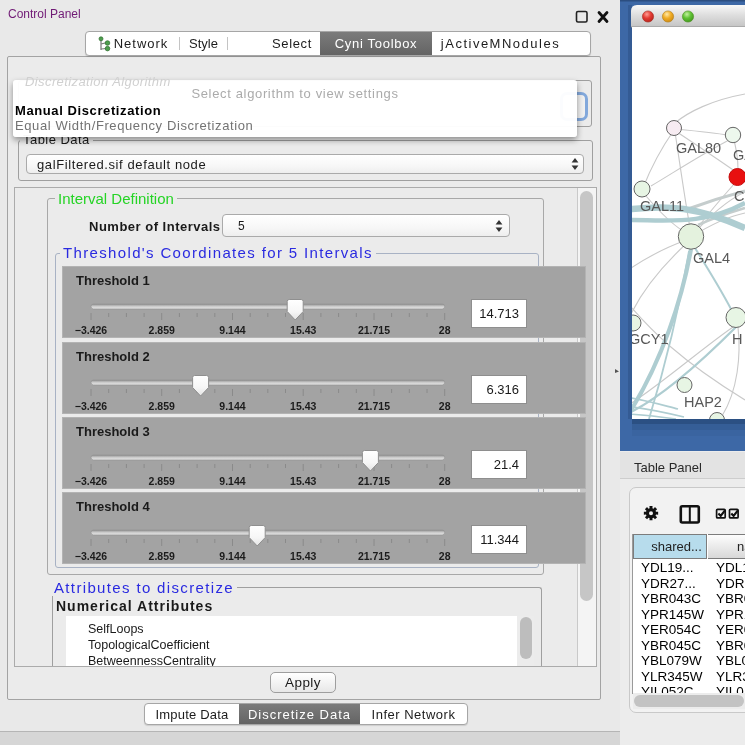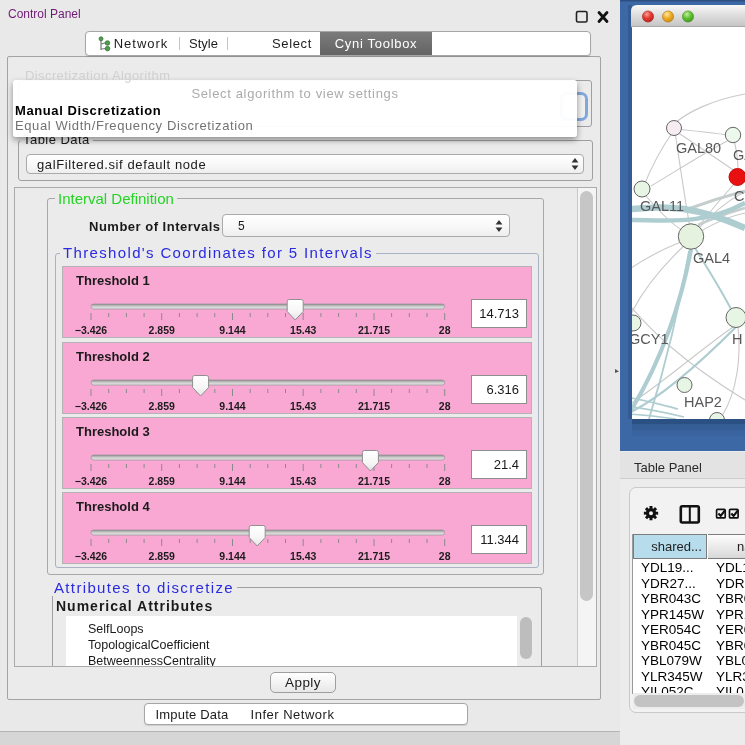--- a/index.html
+++ b/index.html
@@ -187,6 +187,7 @@
   <div class="tsep"></div>
   <div class="tabitem" style="width:56px;letter-spacing:0.65px;margin-left:36px;">Select</div>
   <div class="tabitem tabsel" style="width:112px;letter-spacing:0.7px;">Cyni Toolbox</div>
+  <div class="tabitem" style="width:137px;letter-spacing:1.5px;">jActiveMNodules</div>
 </div>
 
 <div class="grp" style="left:18px;top:80px;width:574px;height:47px;"></div>

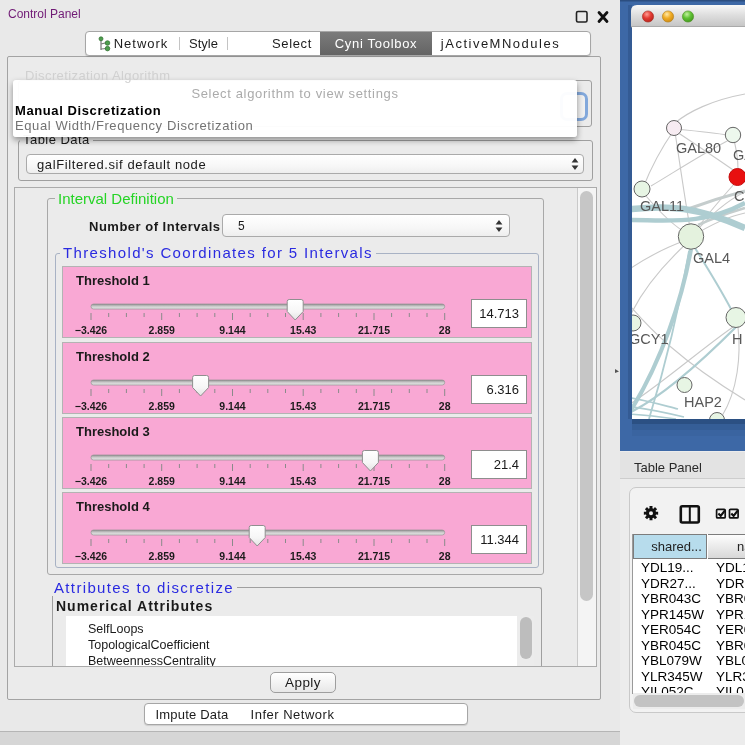--- a/index.html
+++ b/index.html
@@ -203,7 +203,7 @@
 </div>
 
 <div class="abs" style="left:13px;top:80px;width:564px;height:57px;background:rgba(255,255,255,0.97);border-radius:3px;box-shadow:0 3px 6px rgba(0,0,0,0.4);"></div>
-<div class="abs" style="left:25px;top:68px;font-size:13px;letter-spacing:0.4px;color:#d0d0d0;">Discretization Algorithm</div>
+<div class="abs" style="left:25px;top:74px;font-size:13px;letter-spacing:0.4px;color:#d0d0d0;font-style:italic;">Discretization Algorithm</div>
 <div class="abs" style="left:13px;top:86px;width:564px;text-align:center;font-size:13px;letter-spacing:0.65px;color:#ababab;">Select algorithm to view settings</div>
 <div class="abs" style="left:15px;top:103px;font-size:13px;font-weight:bold;letter-spacing:0.6px;color:#000;">Manual Discretization</div>
 <div class="abs" style="left:15px;top:118px;font-size:13px;letter-spacing:0.6px;color:#737373;">Equal Width/Frequency Discretization</div>

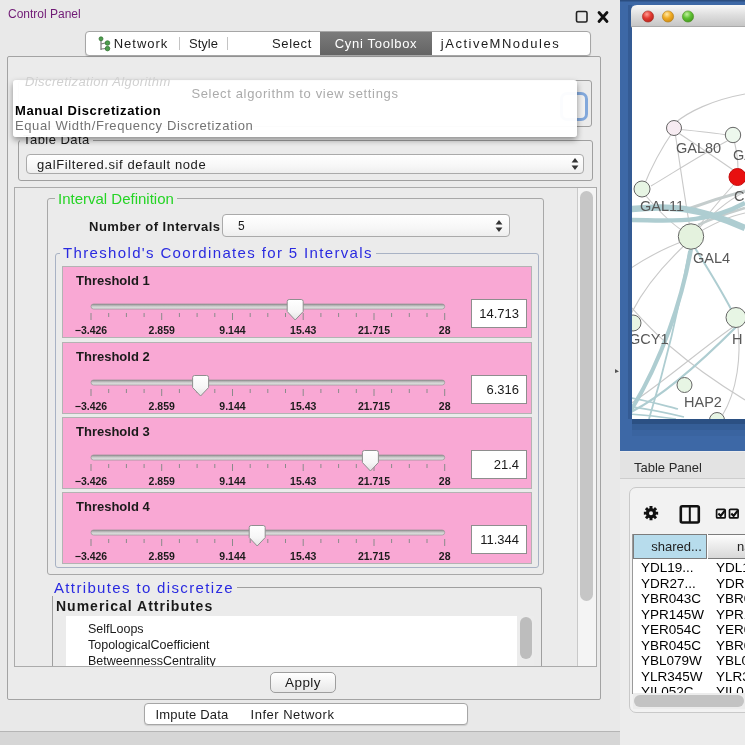--- a/index.html
+++ b/index.html
@@ -15,7 +15,7 @@
 .tabitem { display:flex; align-items:center; justify-content:center; height:100%; white-space:nowrap; }
 .tabsel { background:linear-gradient(#7b7b7b,#646464); color:#ffffff; }
 .tsep { width:1px; height:60%; background:#c4c4c4; }
-.thr { position:absolute; left:62px; width:470px; height:72px; border:1px solid #b3b3b3; background:#f9a8d4; }
+.thr { position:absolute; left:62px; width:524px; height:72px; border:1px solid #b3b3b3; background:#a3a3a3; }
 .thrlbl { position:absolute; left:13px; top:6px; font-size:13px; font-weight:bold; }
 .valbox { position:absolute; left:408px; top:32px; width:56px; height:29px; background:#ffffff; border:1px solid #8e8e8e; font-size:13px; text-align:right; line-height:27px; padding-right:7px; }
 </style>

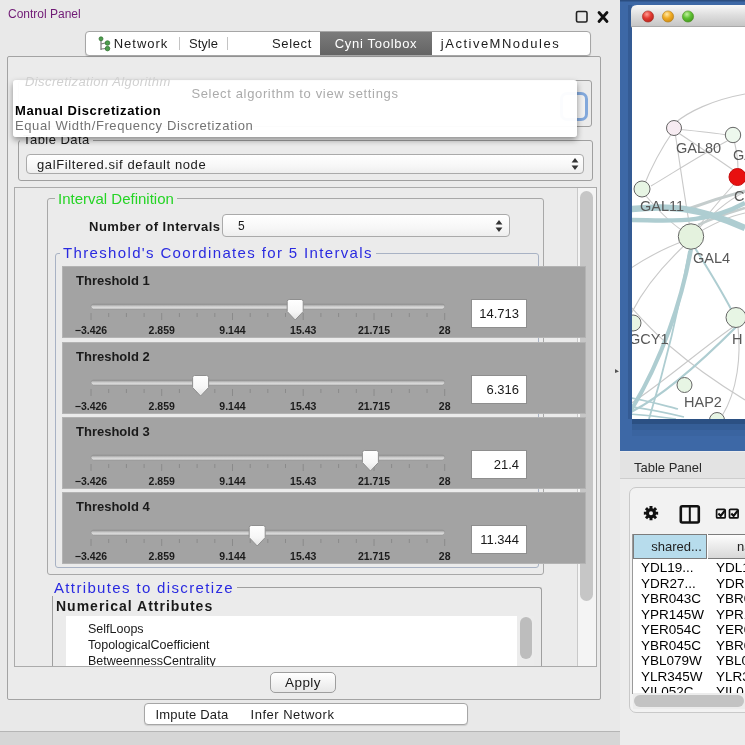--- a/index.html
+++ b/index.html
@@ -443,6 +443,7 @@
 
 <div class="tabpill" style="left:144px;top:703px;width:324px;height:22px;font-size:13px;">
   <div class="tabitem" style="width:94px;letter-spacing:0.2px;">Impute Data</div>
+  <div class="tabitem tabsel" style="width:121px;letter-spacing:1.0px;">Discretize Data</div>
   <div class="tabitem" style="width:107px;letter-spacing:0.5px;border-radius:10px;">Infer Network</div>
 </div>
 

